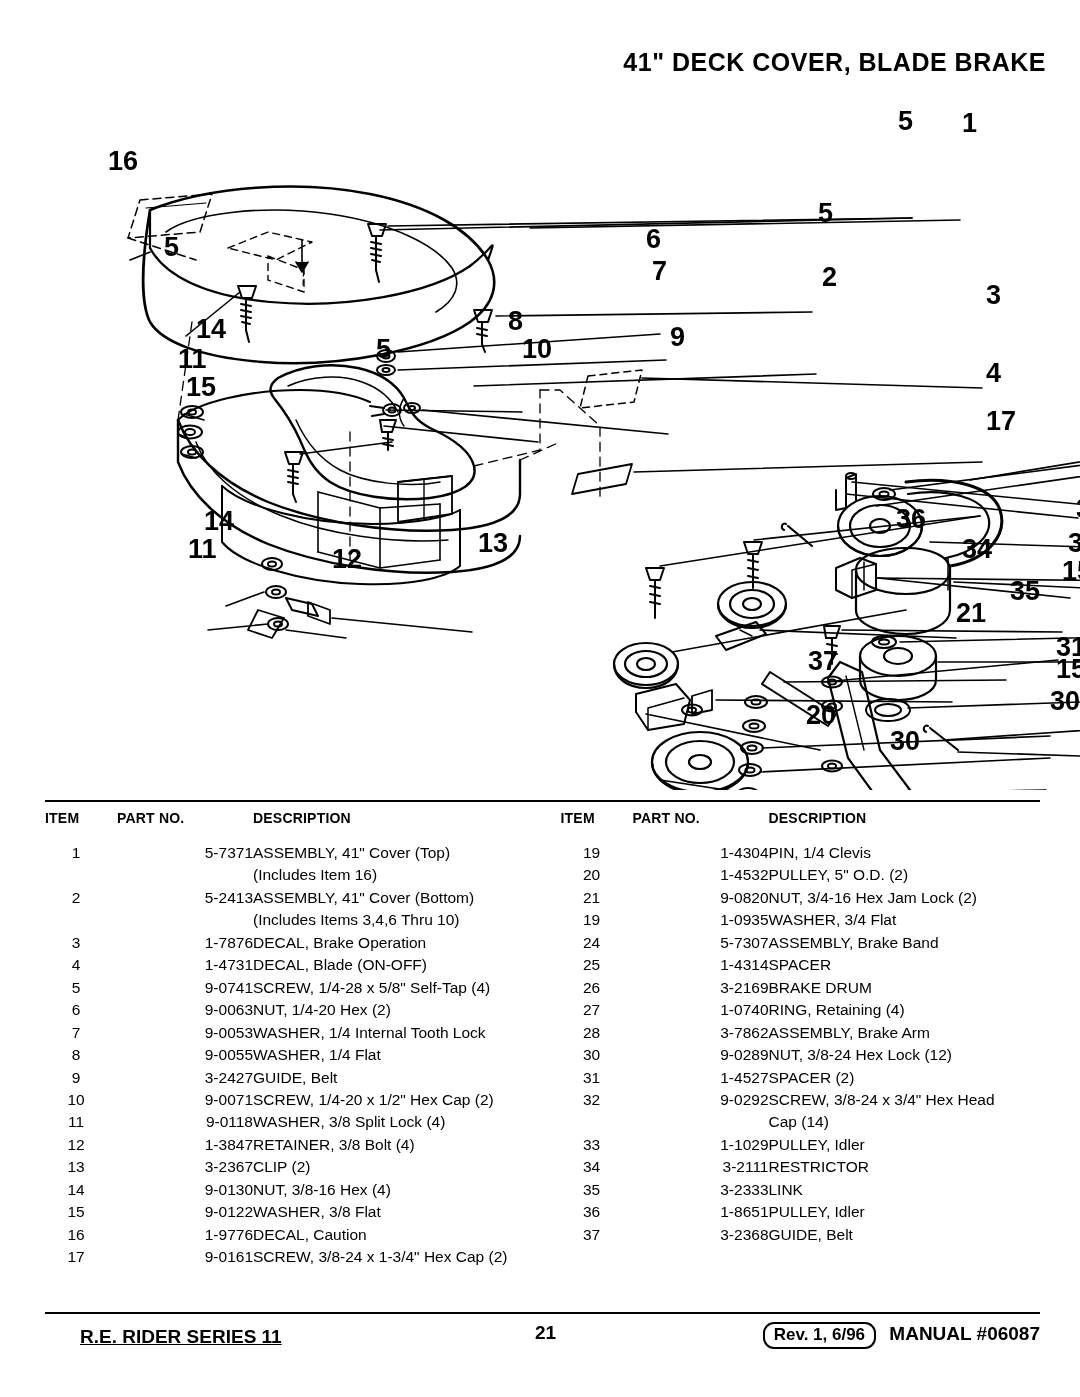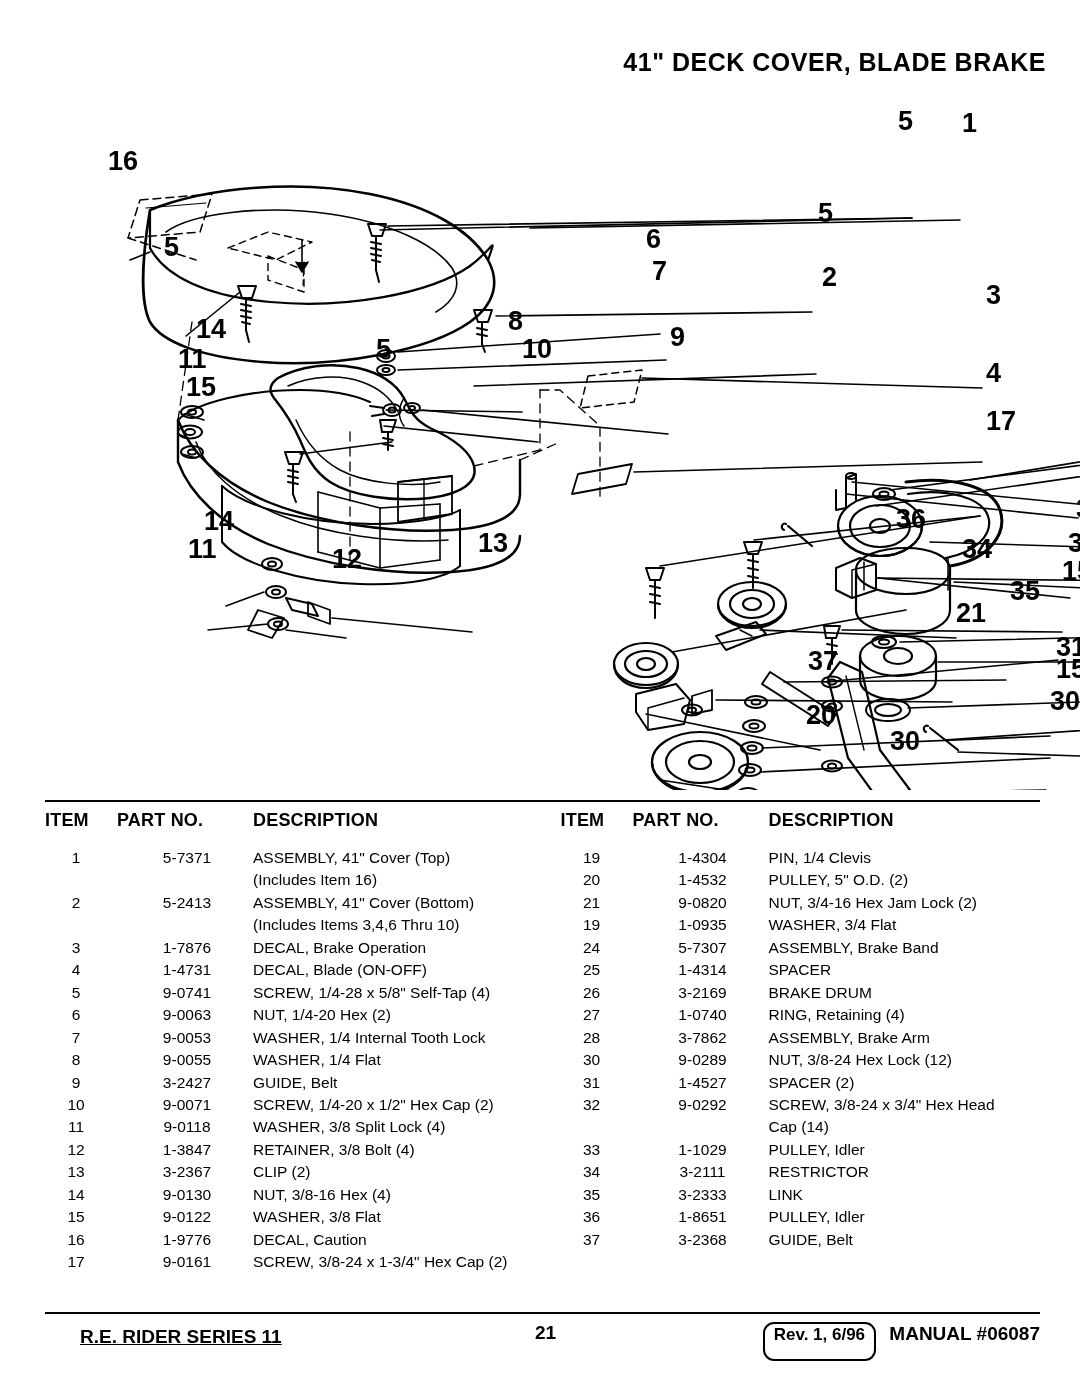--- a/index.html
+++ b/index.html
@@ -67,7 +67,7 @@
   }
   table.parts th {
     text-align: left;
-    font-size: 18px;
+    font-size: 14px;
     font-weight: bold;
     padding: 8px 0 16px 0;
     letter-spacing: 0.2px;

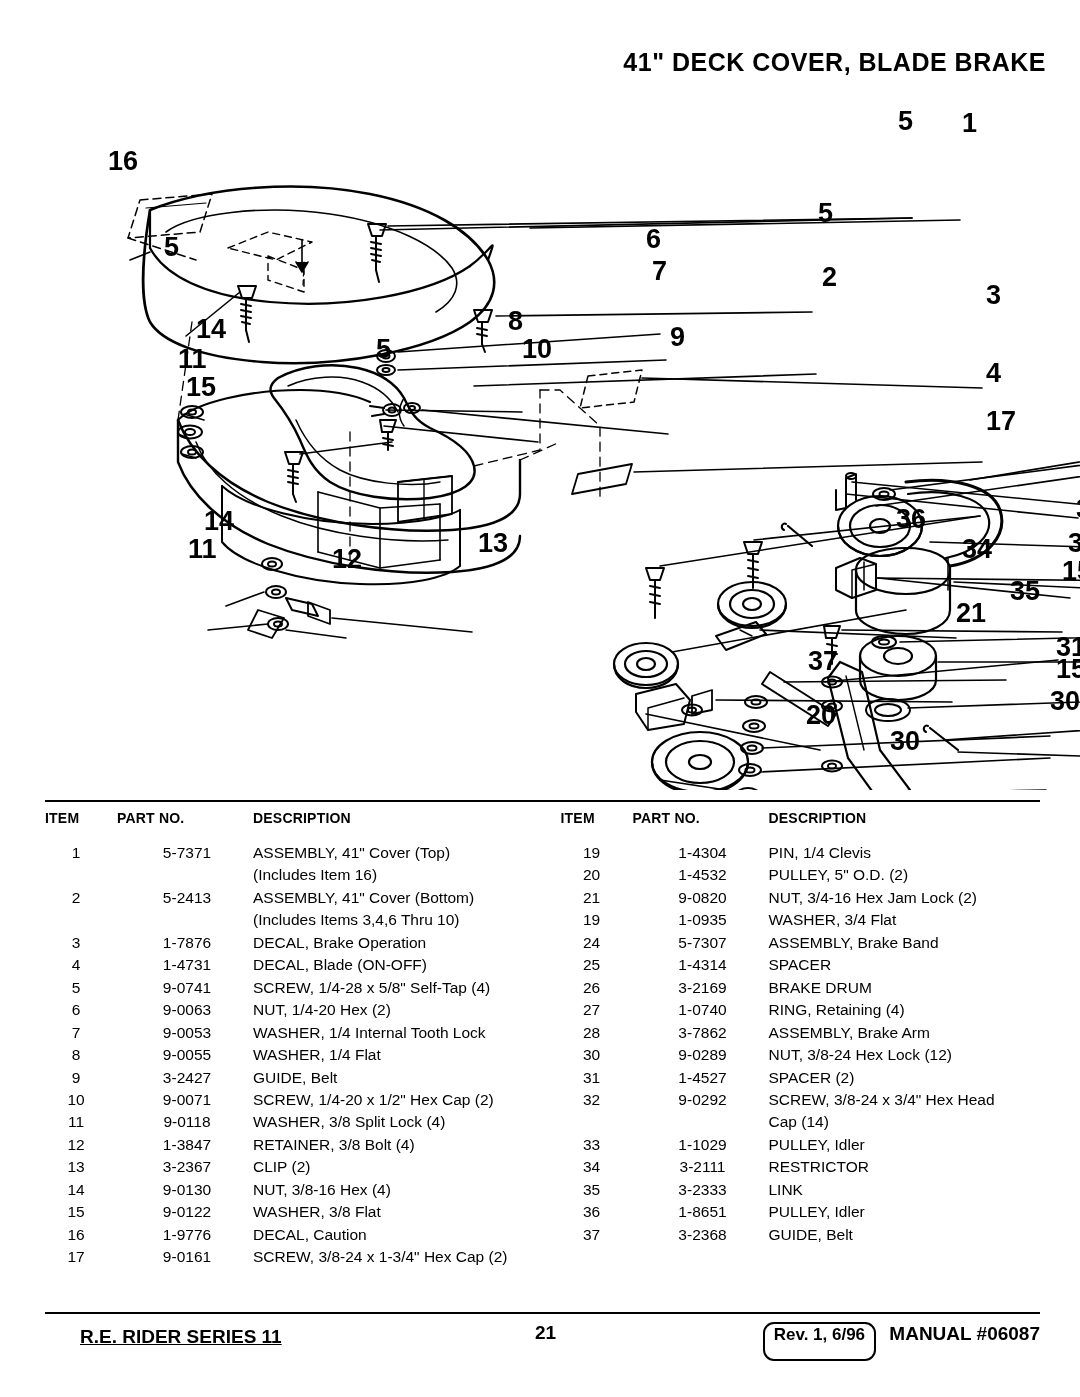--- a/index.html
+++ b/index.html
@@ -78,7 +78,7 @@
     line-height: 1.32;
   }
   .c-item { width: 62px; text-align: center; }
-  .c-part { width: 132px; text-align: center; padding-left: 14px !important; }
+  .c-part { width: 132px; text-align: right; padding-left: 14px !important; }
   .c-desc { text-align: left; }
   .th-item { width: 62px; text-align: center; }
   .th-part { width: 132px; text-align: left; padding-left: 10px !important; }

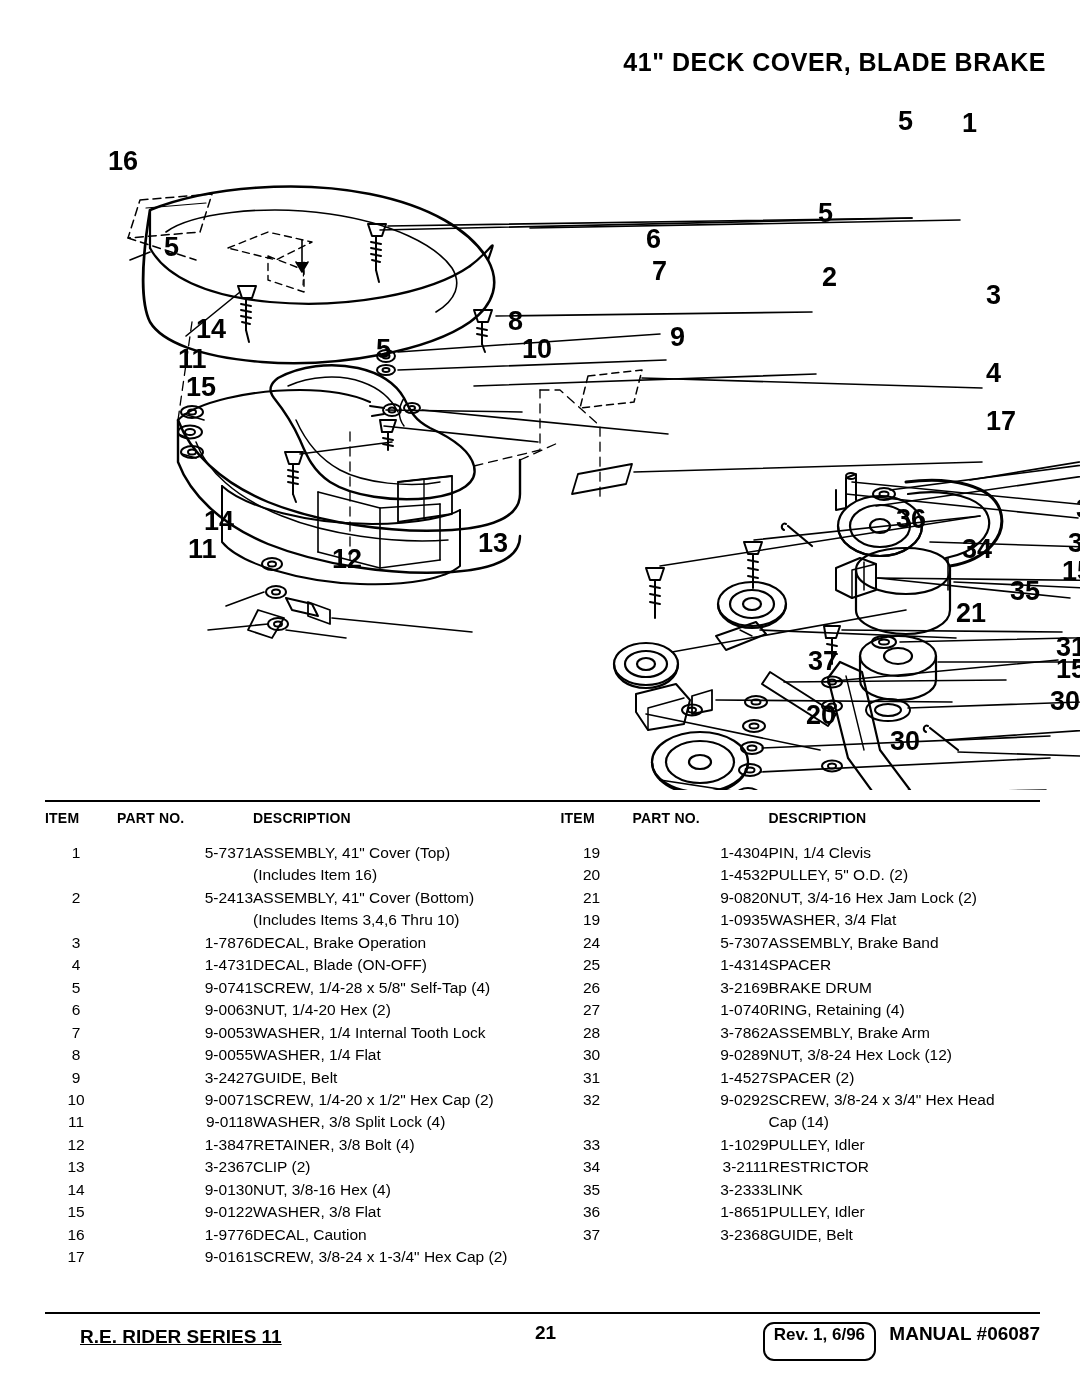--- a/index.html
+++ b/index.html
@@ -100,7 +100,7 @@
   .rev-box {
     border: 2px solid #000;
     border-radius: 11px;
-    padding: 1px 9px 14px 9px;
+    padding: 1px 9px 2px 9px;
     font-size: 17px;
     margin-right: 8px;
     display: inline-block;

